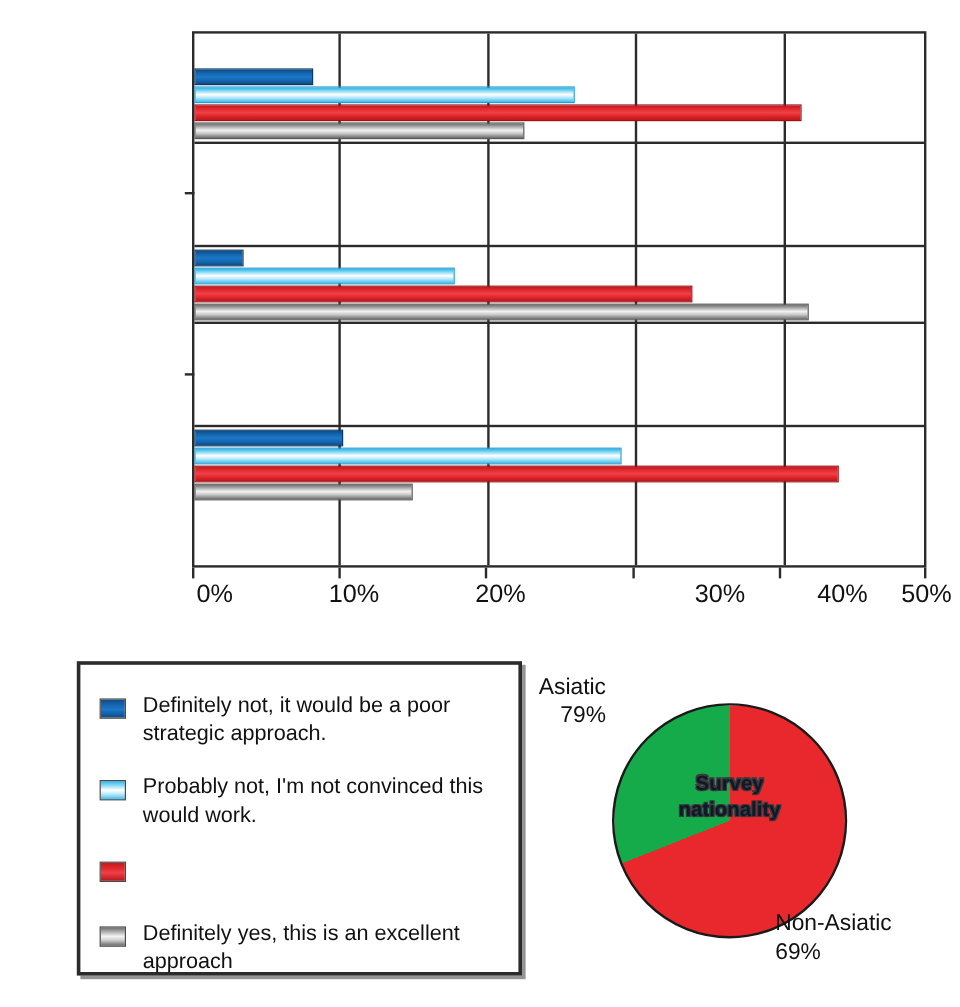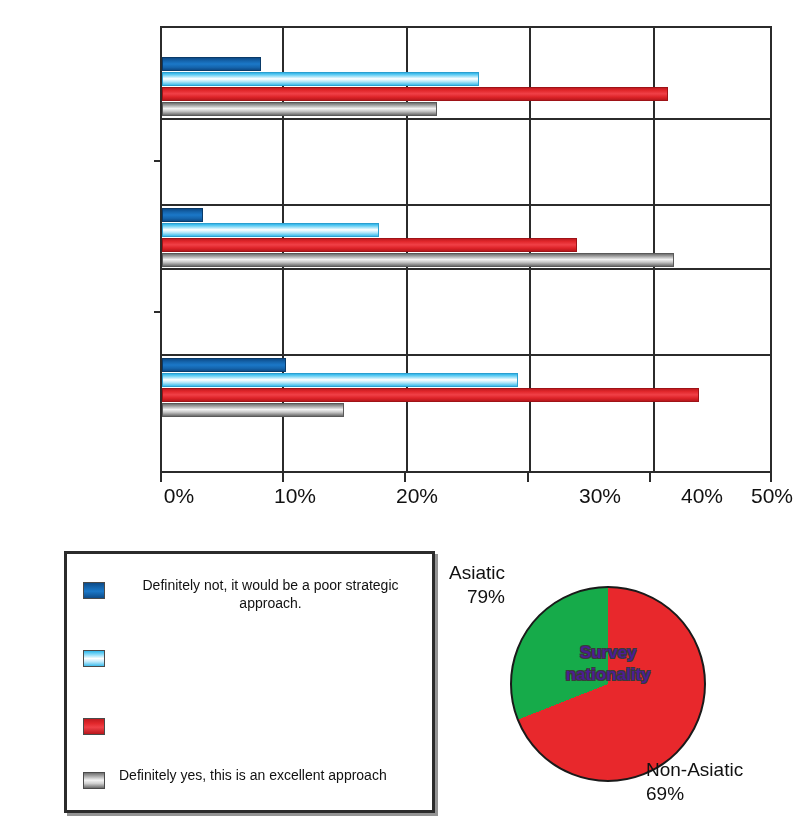--- a/index.html
+++ b/index.html
@@ -154,10 +154,9 @@
       #6f6f6f 0%, #a0a0a0 18%, #f4f4f4 48%, #cfcfcf 70%, #6b6b6b 100%);
   }
   .legend-text {
-    font-size: 14px;
+    font-size: 18px;
     line-height: 1.32;
     color: #111;
-    text-align: center;
   }
 
   

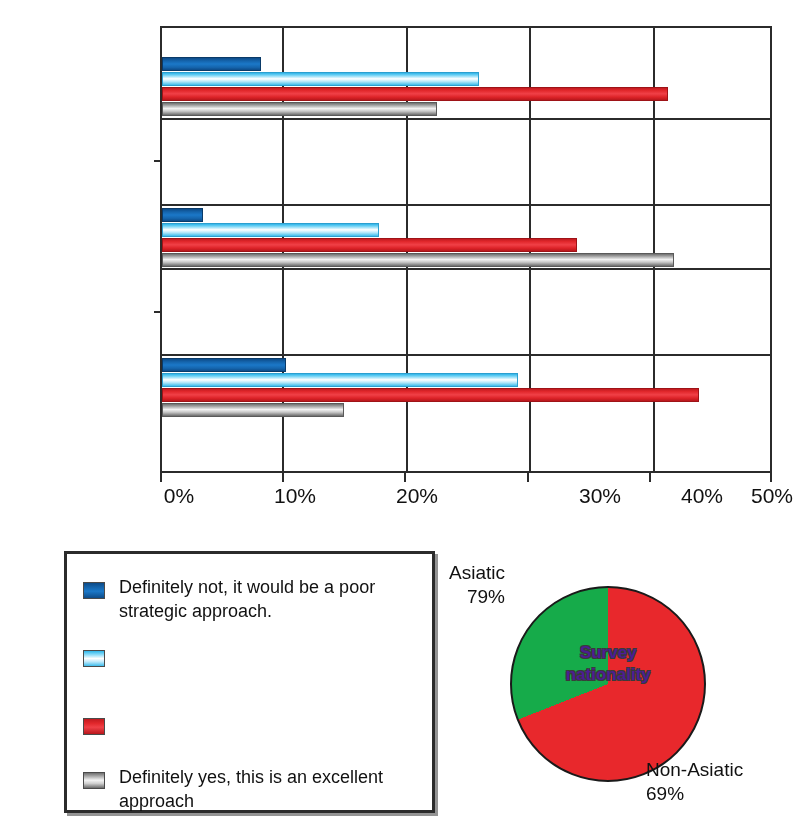--- a/index.html
+++ b/index.html
@@ -301,6 +301,7 @@
   </div>
   <div class="legend-item" style="top:90px;">
     <div class="legend-swatch lblue"></div>
+    <div class="legend-text">Probably not, I'm not convinced this would work.</div>
   </div>
   <div class="legend-item" style="top:158px;">
     <div class="legend-swatch red"></div>

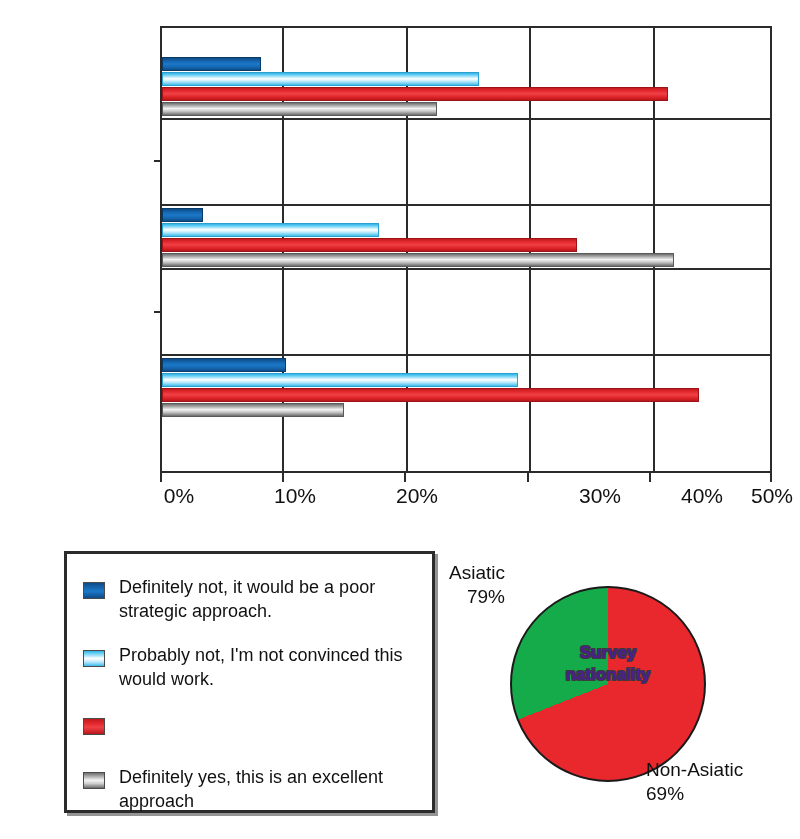--- a/index.html
+++ b/index.html
@@ -186,7 +186,7 @@
     font-size: 17px;
     font-weight: bold;
     line-height: 1.28;
-    color: #4c1d95;
+    color: #0f172a;
     text-shadow:
       1px 1px 0 #3a3a3a, -1px 1px 0 #3a3a3a,
       1px -1px 0 #3a3a3a, -1px -1px 0 #3a3a3a;

